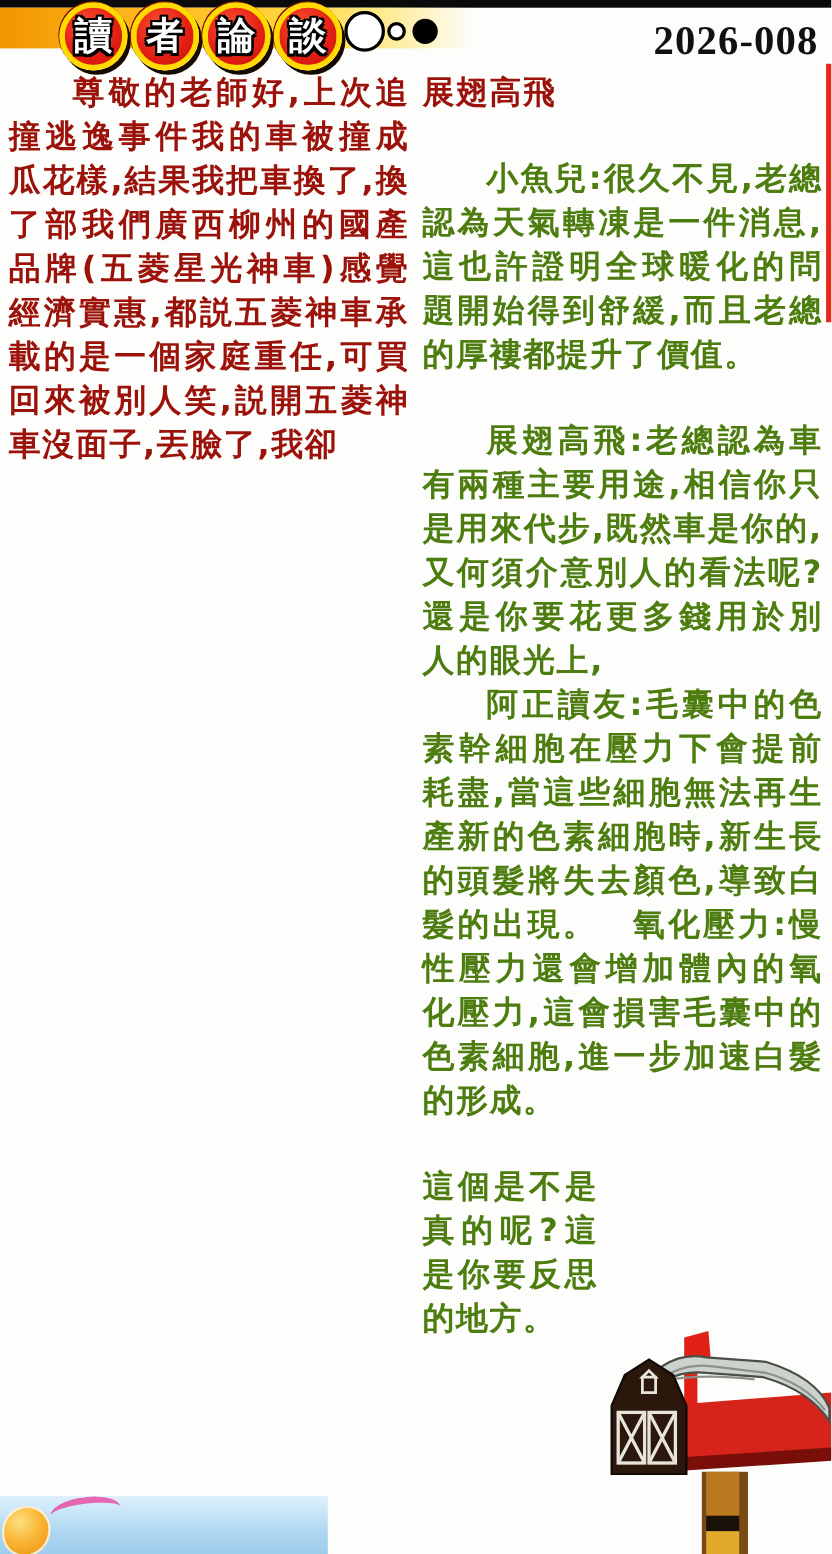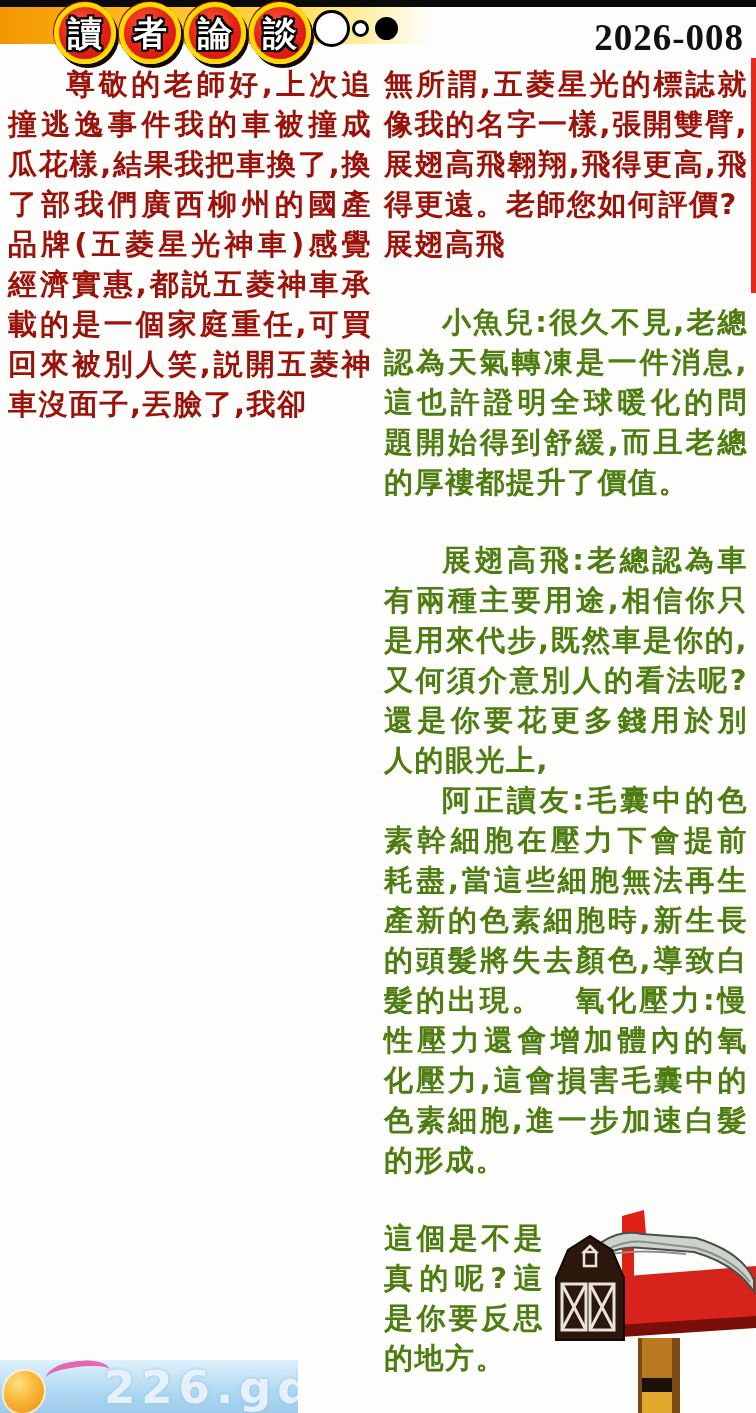--- a/index.html
+++ b/index.html
@@ -115,7 +115,6 @@
 
   <div class="col col-right">
     <p class="red">
-      <span>無所謂,五菱星光的標誌就像我的名字一樣,張開雙臂,展翅高飛翱翔,飛得更高,飛得更遠。老師您如何評價?</span>
       <span class="sig">展翅高飛</span>
     </p>
     <p class="black indent">小魚兒:很久不見,老總認為天氣轉凍是一件消息,這也許證明全球暖化的問題開始得到舒緩,而且老總的厚褸都提升了價值。</p>

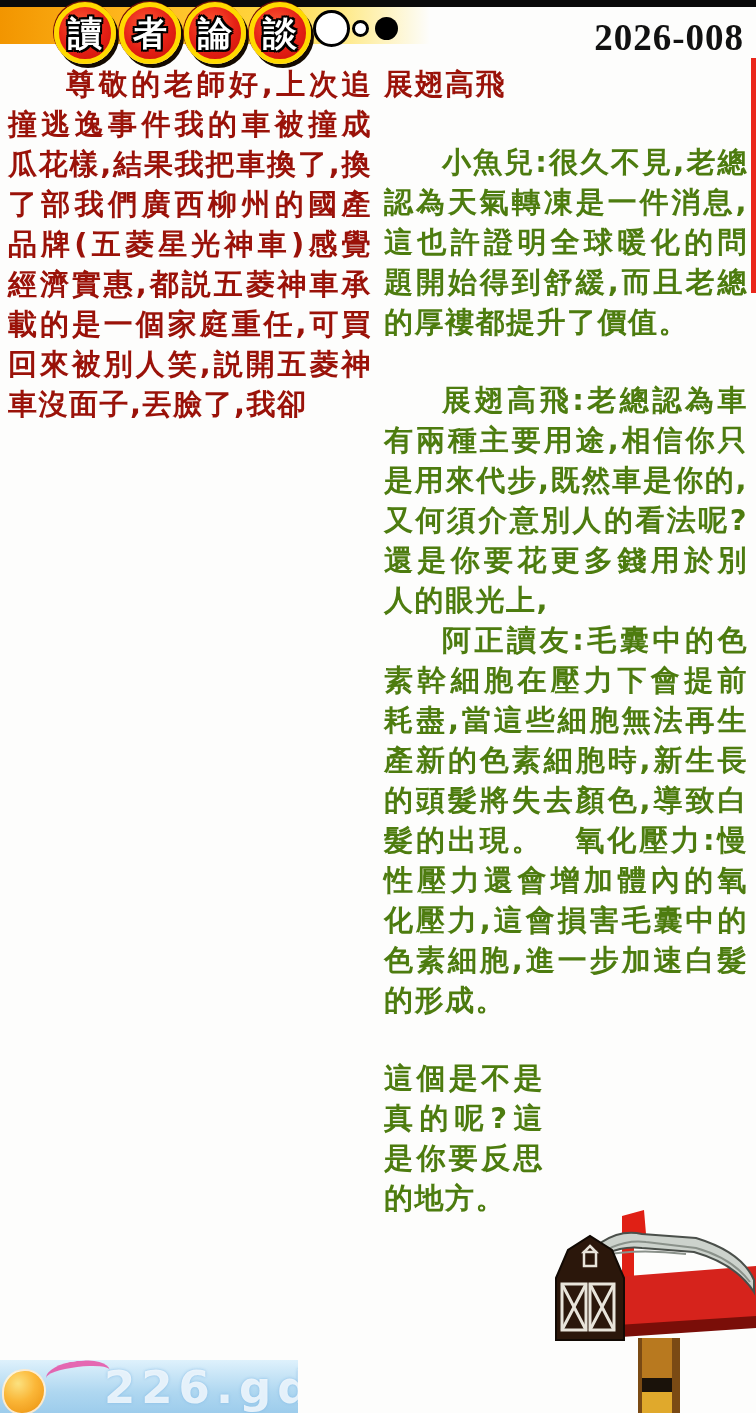--- a/index.html
+++ b/index.html
@@ -151,7 +151,6 @@
   <div class="watermark">
     <div class="wm-logo"></div>
     <div class="wm-swoosh"></div>
-    <div class="wm-text">226.gd</div>
   </div>
 
 </div>

